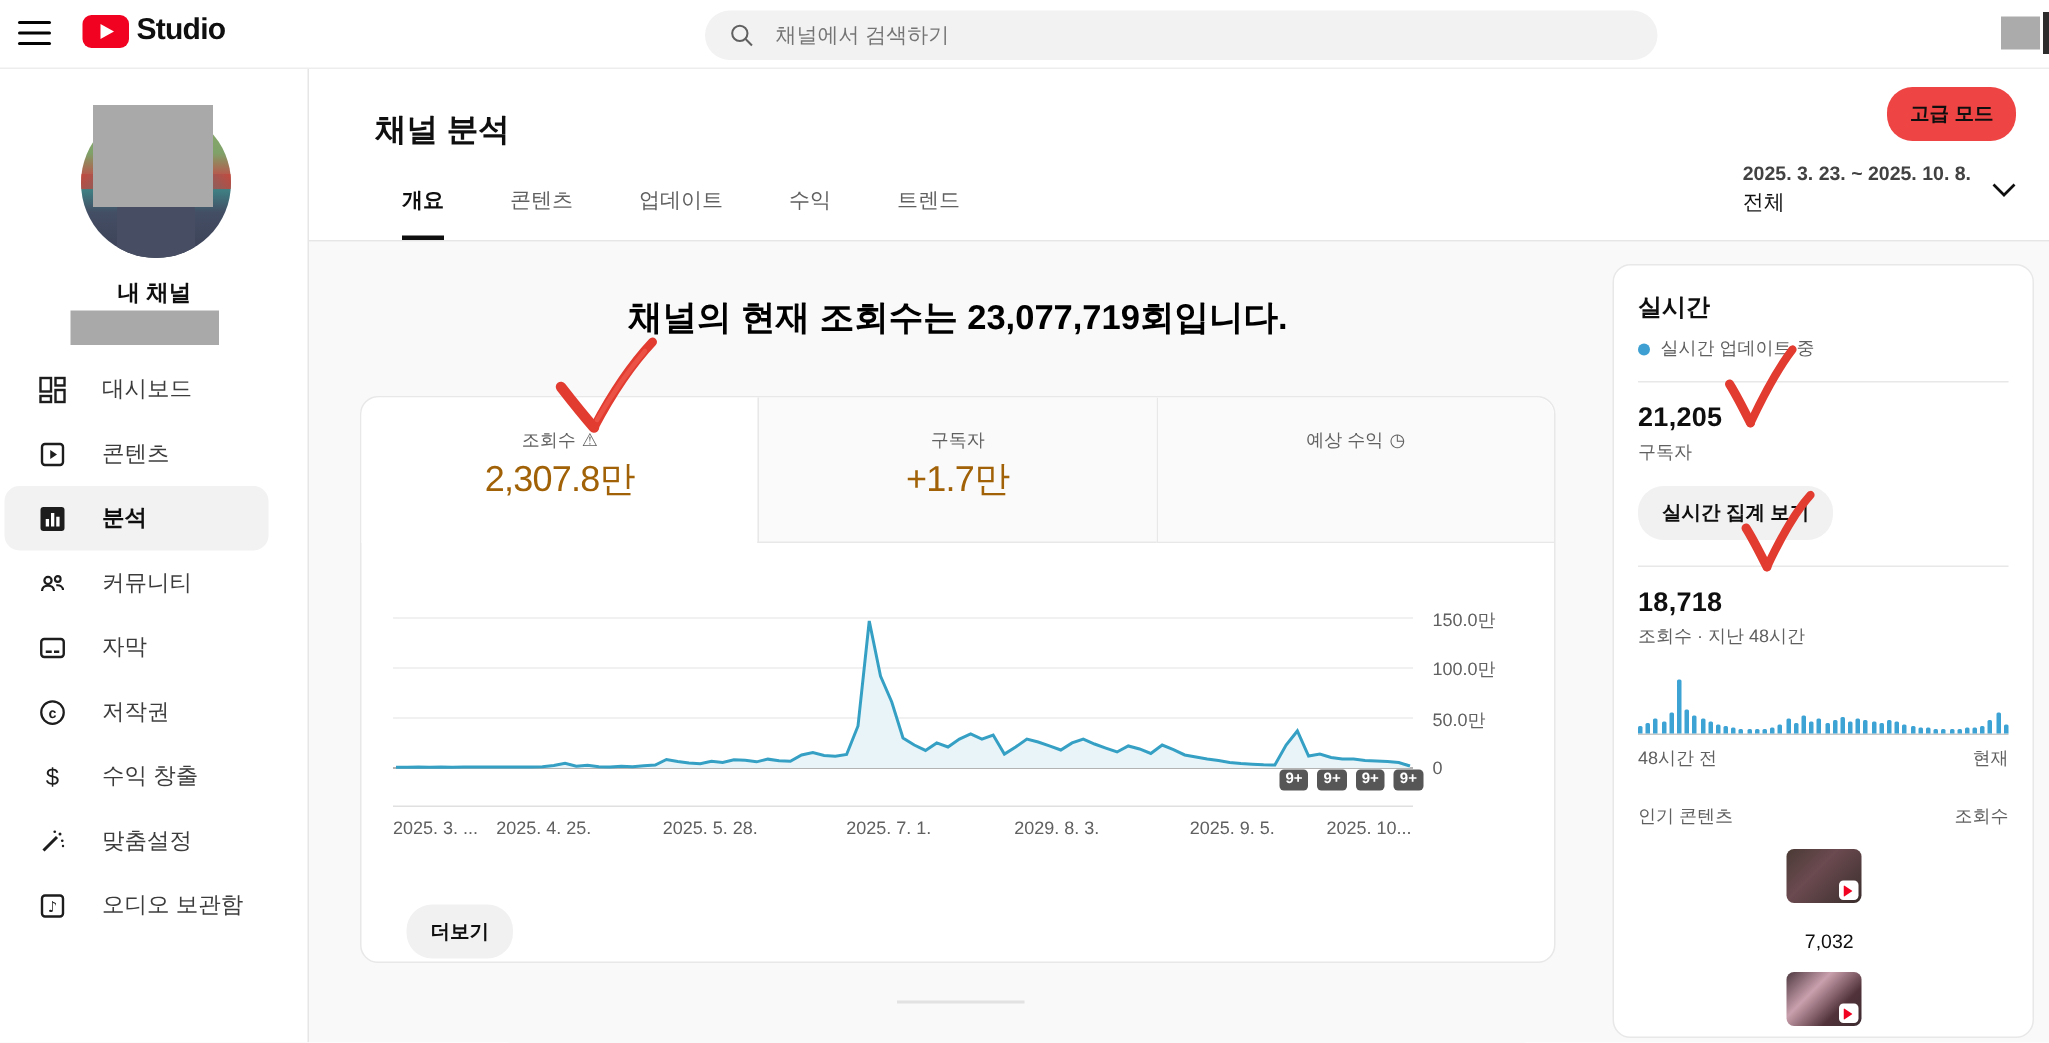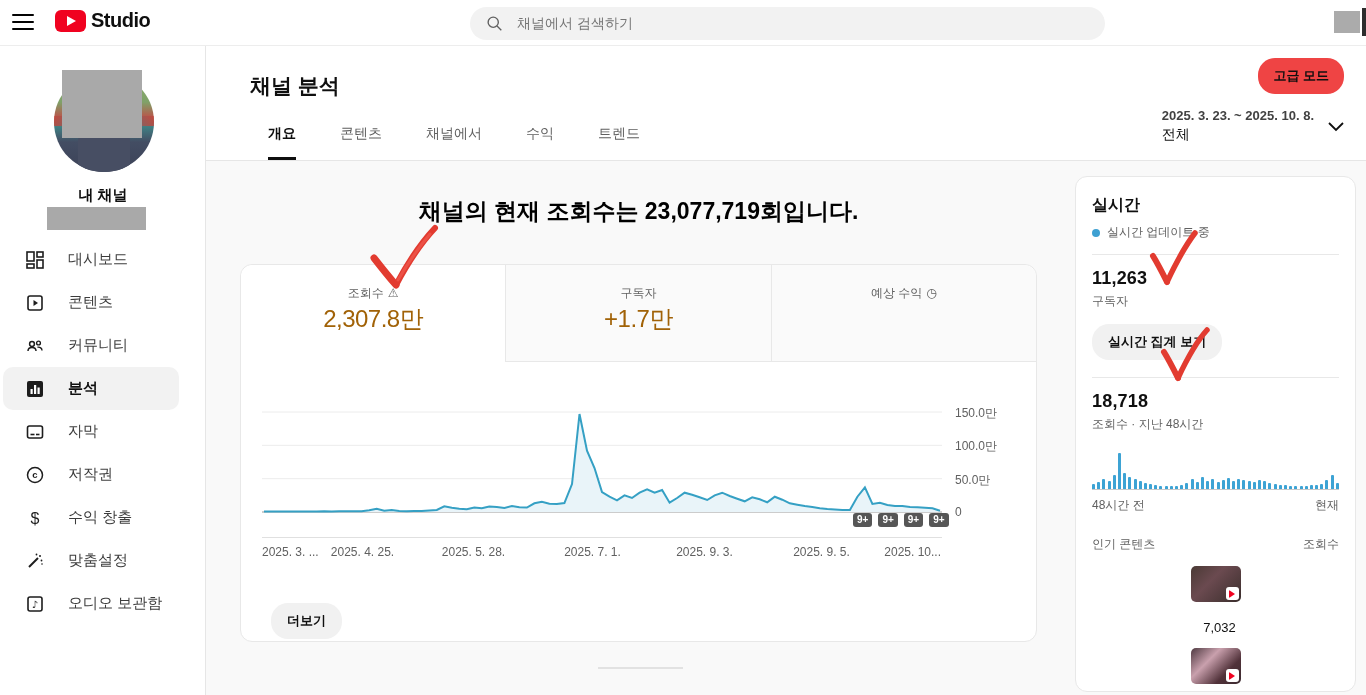--- a/index.html
+++ b/index.html
@@ -240,7 +240,7 @@
     <div class="tabs">
       <div class="tab active">개요</div>
       <div class="tab">콘텐츠</div>
-      <div class="tab">채널에서</div>
+      <div class="tab">업데이트</div>
       <div class="tab">수익</div>
       <div class="tab">트렌드</div>
     </div>

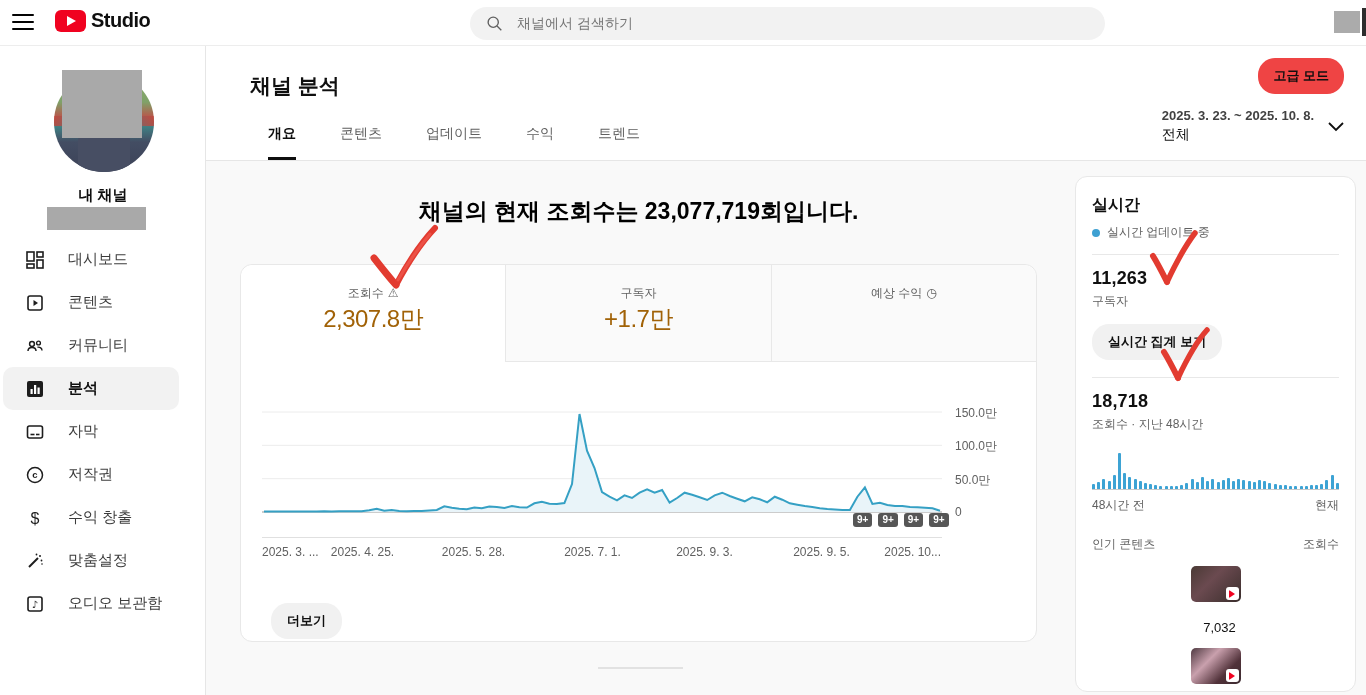--- a/index.html
+++ b/index.html
@@ -314,7 +314,7 @@
       <span>실시간 업데이트 중</span>
     </div>
     <hr class="rt-hr">
-    <div class="rt-big">11,263</div>
+    <div class="rt-big">21,205</div>
     <div class="rt-sub">구독자</div>
     <button class="more-btn rt-live-btn">실시간 집계 보기</button>
     <hr class="rt-hr" style="margin-top:17px">

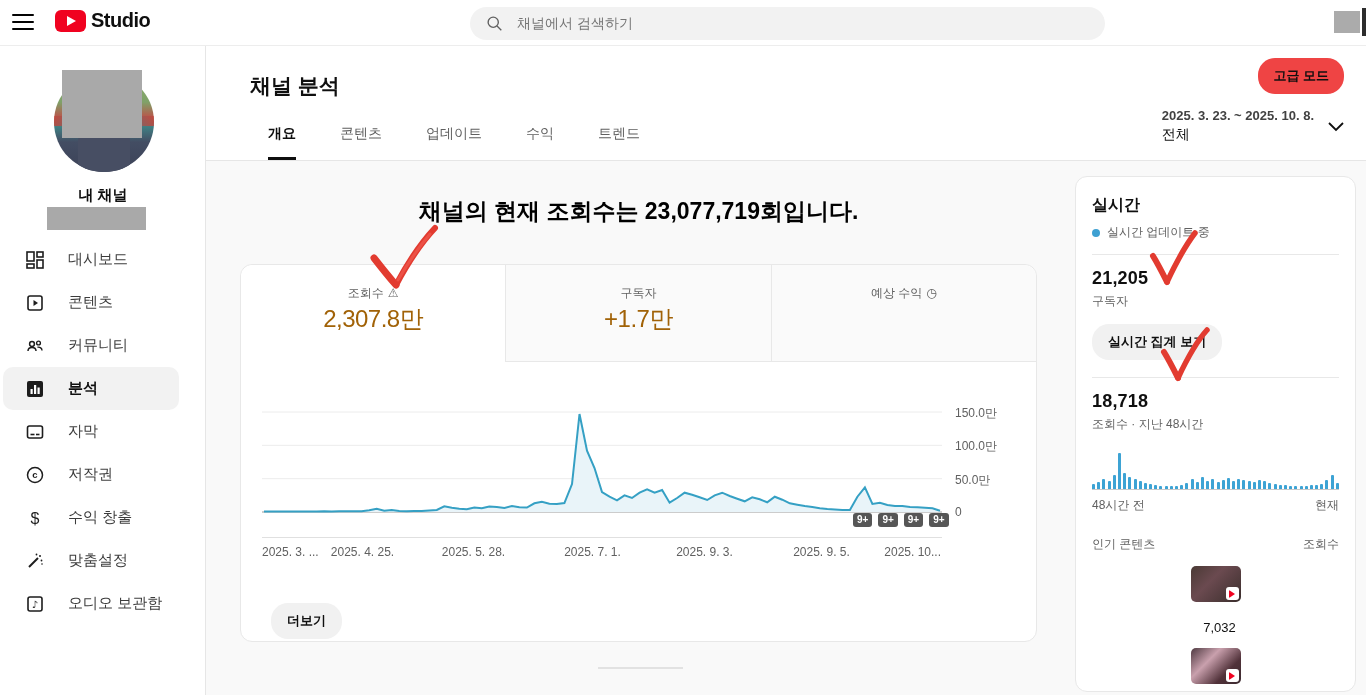--- a/index.html
+++ b/index.html
@@ -155,6 +155,18 @@
         <span class="nav-label">콘텐츠</span>
       </div>
 
+      <div class="nav-item active">
+        <span class="nav-icon">
+          <svg width="20" height="20" viewBox="0 0 20 20">
+              <rect x="2" y="2" width="16" height="16" rx="2" fill="#1d1d1d"></rect>
+              <rect x="5.5" y="10" width="2.2" height="5" fill="#fff"></rect>
+              <rect x="9" y="6" width="2.2" height="9" fill="#fff"></rect>
+              <rect x="12.5" y="8.5" width="2.2" height="6.5" fill="#fff"></rect>
+            </svg>
+        </span>
+        <span class="nav-label">분석</span>
+      </div>
+
       <div class="nav-item">
         <span class="nav-icon">
           <svg width="20" height="20" viewBox="0 0 20 20">
@@ -165,18 +177,6 @@
             </svg>
         </span>
         <span class="nav-label">커뮤니티</span>
-      </div>
-
-      <div class="nav-item active">
-        <span class="nav-icon">
-          <svg width="20" height="20" viewBox="0 0 20 20">
-              <rect x="2" y="2" width="16" height="16" rx="2" fill="#1d1d1d"></rect>
-              <rect x="5.5" y="10" width="2.2" height="5" fill="#fff"></rect>
-              <rect x="9" y="6" width="2.2" height="9" fill="#fff"></rect>
-              <rect x="12.5" y="8.5" width="2.2" height="6.5" fill="#fff"></rect>
-            </svg>
-        </span>
-        <span class="nav-label">분석</span>
       </div>
 
       <div class="nav-item">

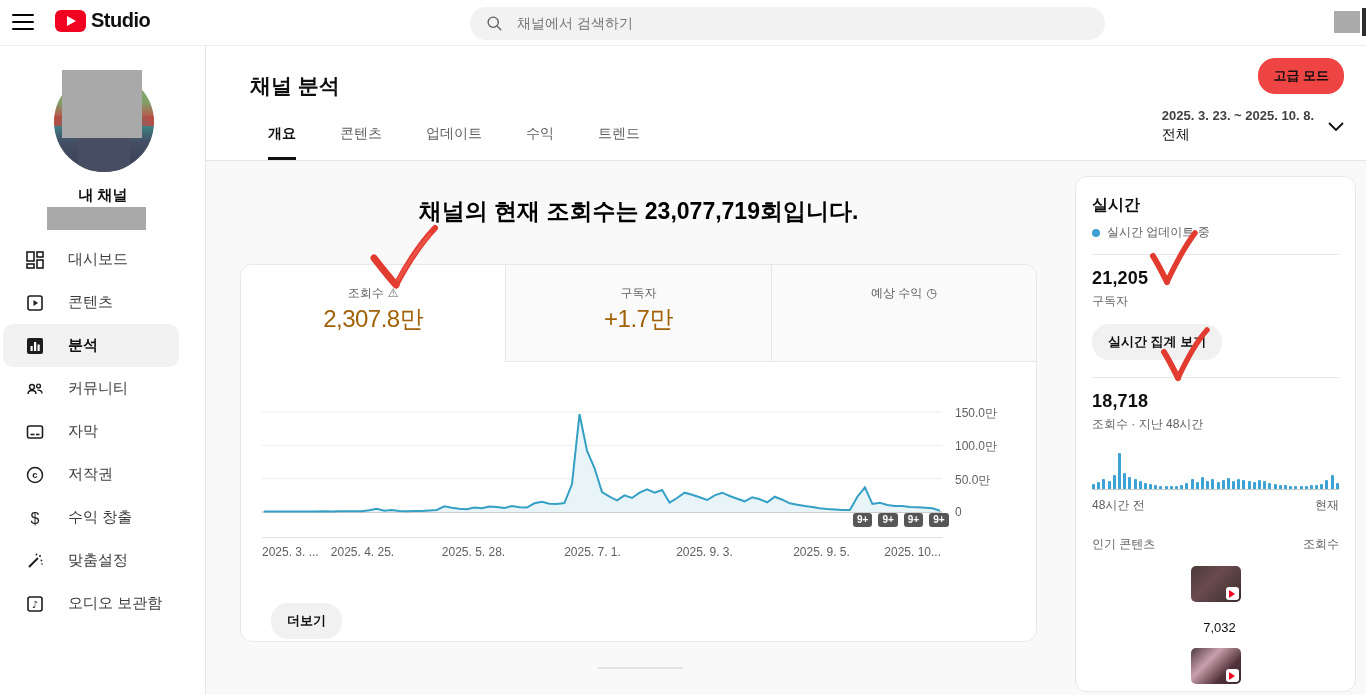--- a/index.html
+++ b/index.html
@@ -298,7 +298,7 @@
     <div class="xlab" style="left:112px; transform:translateX(-35%)">2025. 4. 25.</div>
     <div class="xlab" style="left:223px; transform:translateX(-35%)">2025. 5. 28.</div>
     <div class="xlab" style="left:343px; transform:translateX(-35%)">2025. 7. 1.</div>
-    <div class="xlab" style="left:455px; transform:translateX(-35%)">2025. 9. 3.</div>
+    <div class="xlab" style="left:455px; transform:translateX(-35%)">2029. 8. 3.</div>
     <div class="xlab" style="left:572px; transform:translateX(-35%)">2025. 9. 5.</div>
     <div class="xlab" style="left:700px; transform:translateX(-100%)">2025. 10...</div>
 

